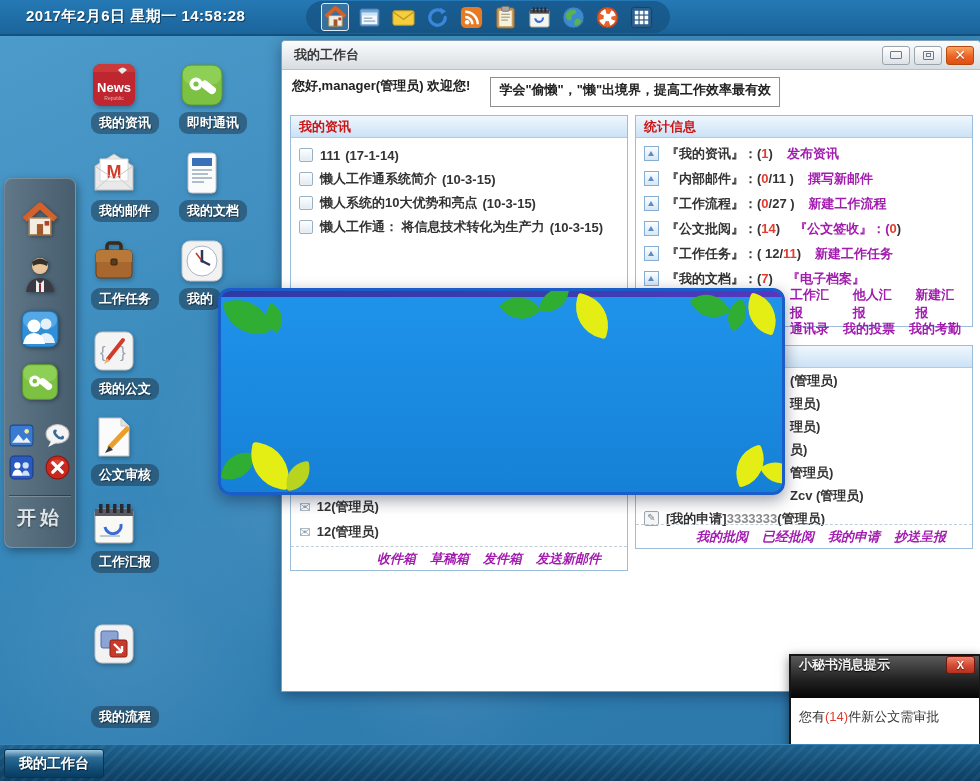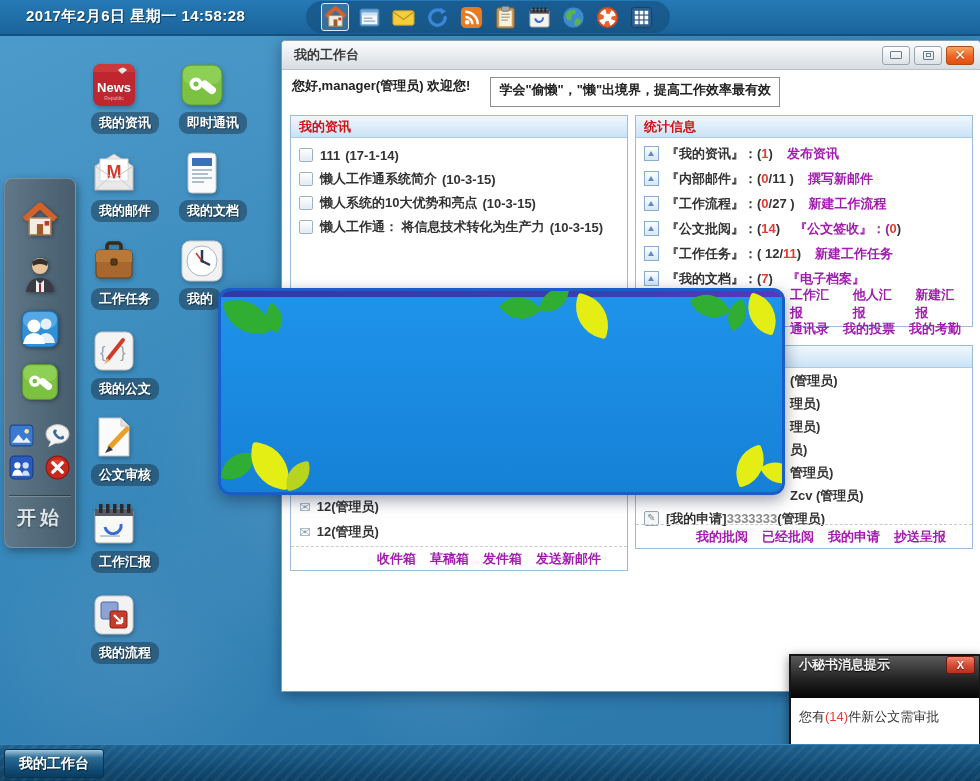--- a/index.html
+++ b/index.html
@@ -99,7 +99,7 @@
   .mail-env{color:#93a5b5;font-size:14px;margin-right:6px;font-weight:normal;}
   .links-row{position:absolute;left:0;right:0;bottom:0;height:23px;line-height:23px;border-top:1px dashed #c4cdd4;
     text-align:right;padding-right:12px;font-size:13px;font-weight:bold;}
-  .links-row .sg-link{margin-left:0;margin-right:14px;}
+  .links-row .sg-link{margin-left:0;margin-right:14px;font-style:italic;}
 
   .doc-list{padding:2px 8px 0 8px;margin-top:21px;}
   .p-docs .panel-hd{position:absolute;left:0;top:0;right:0;}

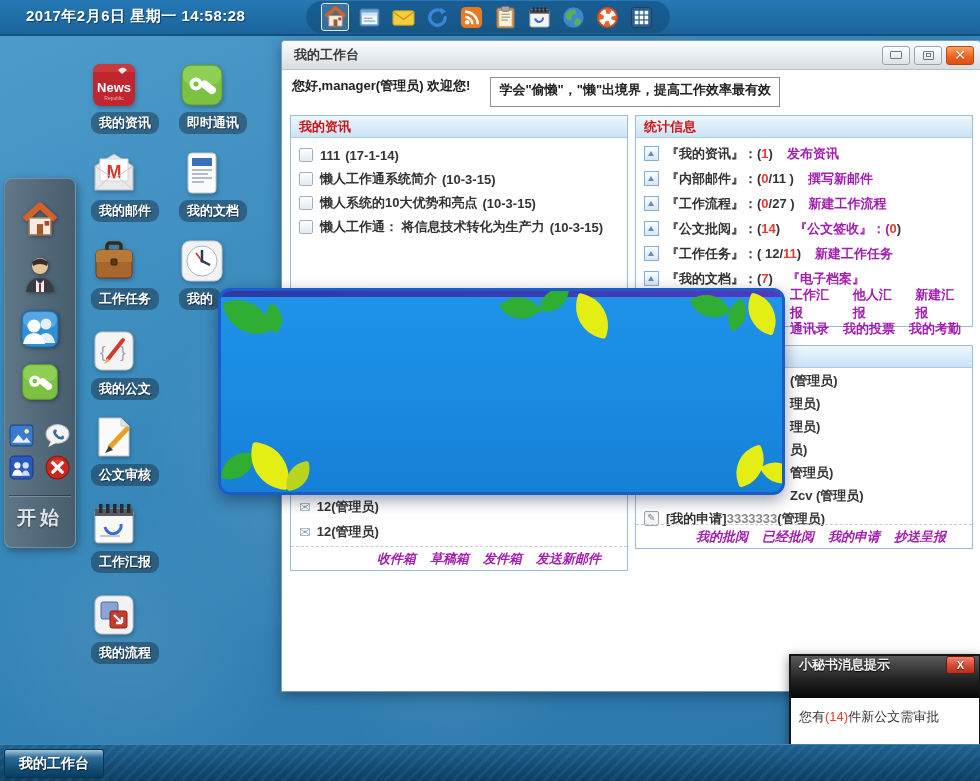--- a/index.html
+++ b/index.html
@@ -348,7 +348,7 @@
       </div>
       <div class="dicon-label">工作汇报</div>
     </div>
-    <div class="dicon" style="left: 91px; top: 592px;">
+    <div class="dicon" style="left: 91px; top: 621px; gap: 35px;">
       <div class="dicon-img">
         <svg viewBox="0 0 46 46">
           <rect x="4" y="4" width="38" height="38" rx="7" fill="#f2f2f2" stroke="#c8c8c8"></rect>

